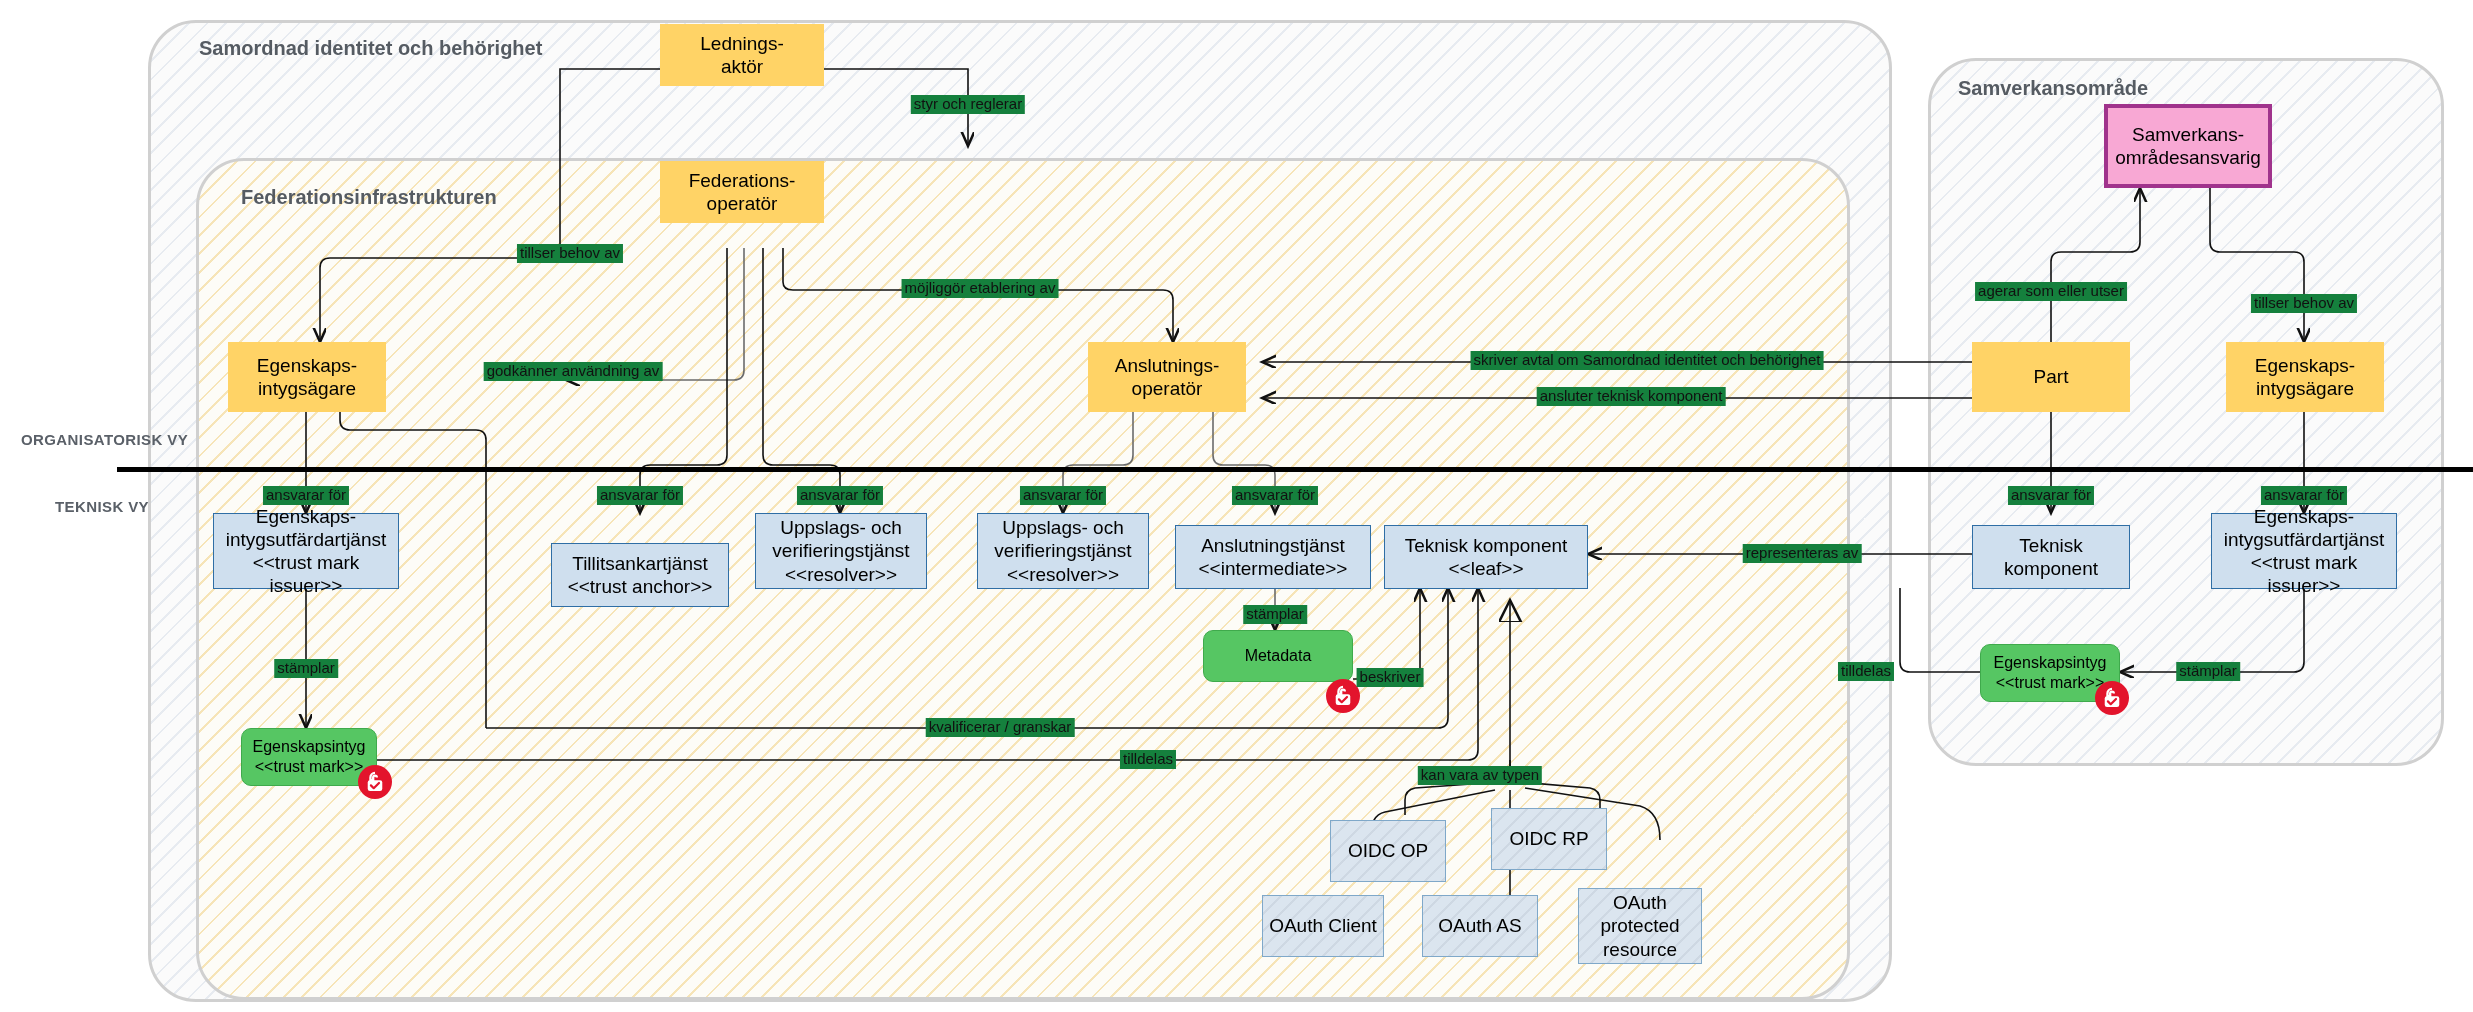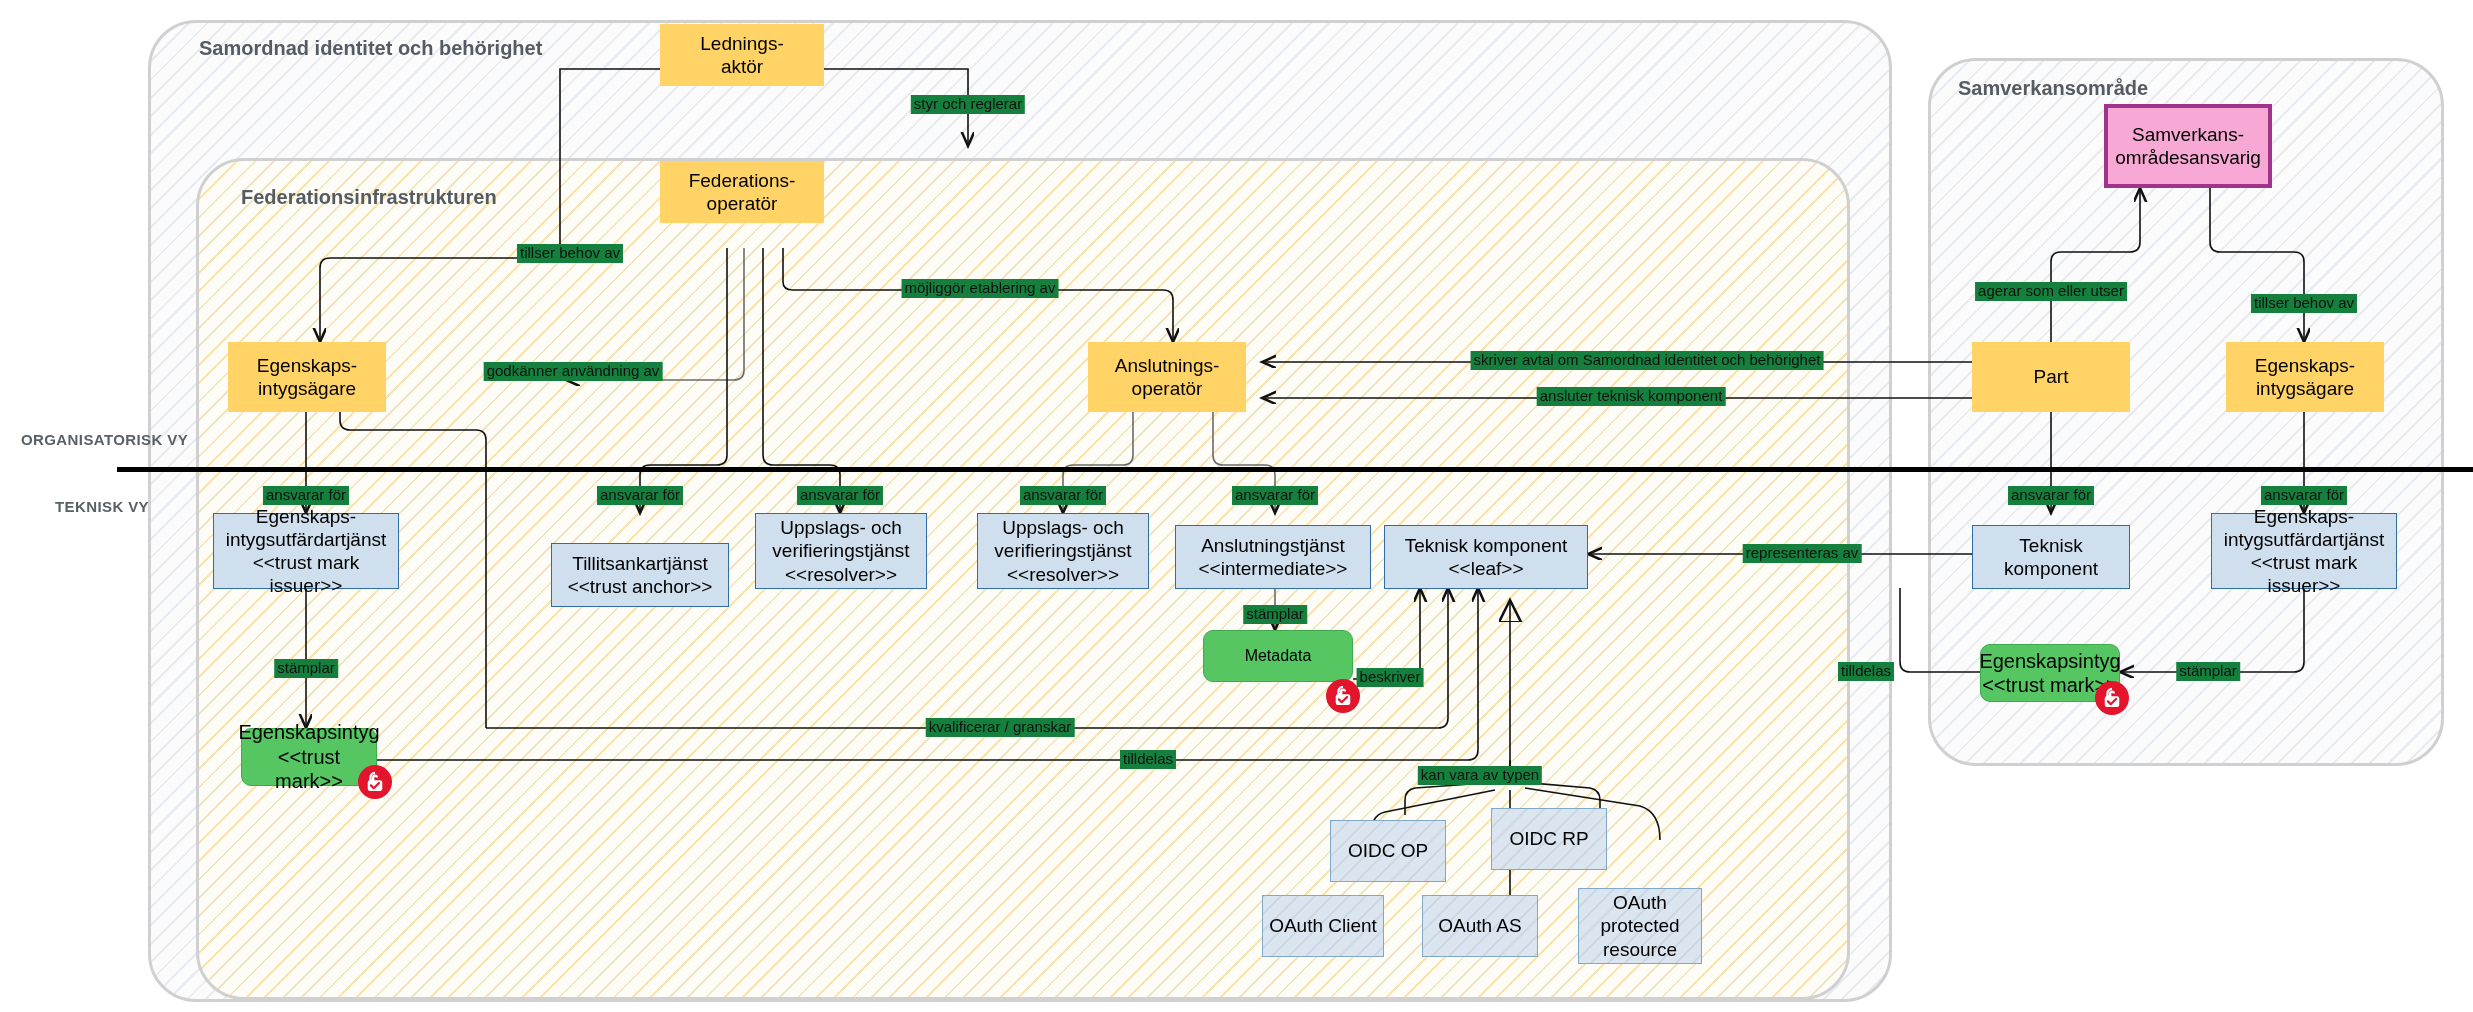--- a/index.html
+++ b/index.html
@@ -34,7 +34,7 @@
        rgba(255,255,255,0) 2px, rgba(255,255,255,0) 12px);}
   .n-pink{background:#f8a8d4;border:4px solid #a0338c;font-size:19px;}
   .n-green{background:#56c663;border:1px solid #3faa4c;border-radius:10px;font-size:16px;}
-  .n-green2{background:#56c663;border:1px solid #3faa4c;border-radius:10px;font-size:20px;}
+  .n-green2{background:#56c663;border:1px solid #3faa4c;border-radius:10px;font-size:16px;}
   .node span{display:block;}
 
   

